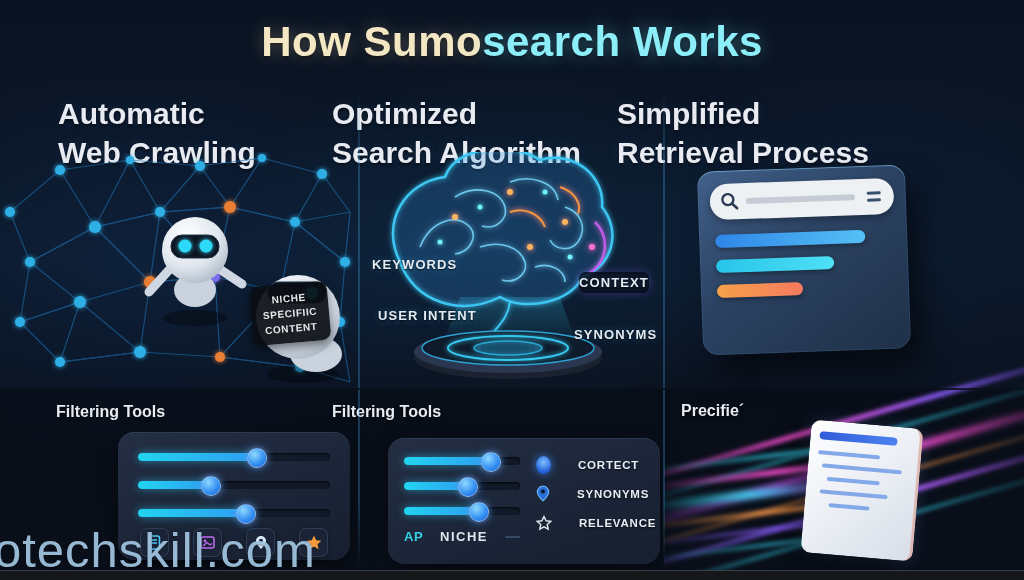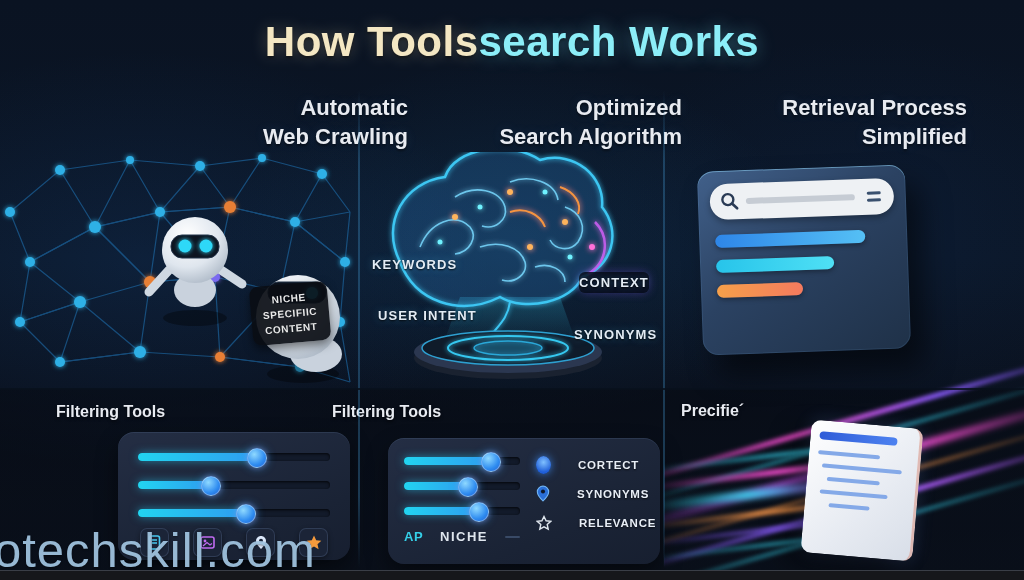--- a/index.html
+++ b/index.html
@@ -104,7 +104,7 @@
   <div class="bottom-shade"></div>
 
   <div class="title">
-    <span class="t1">How Tools</span><span class="t2">search Works</span>
+    <span class="t1">How Sumo</span><span class="t2">search Works</span>
   </div>
 
   <div class="hdr2" style="left:58px;top:94px;width:350px;">

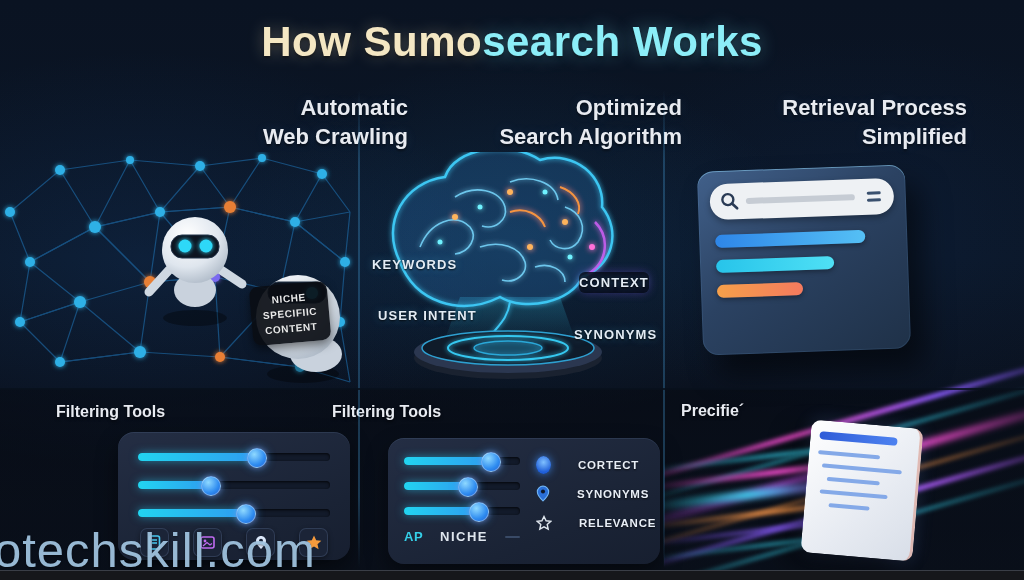--- a/index.html
+++ b/index.html
@@ -21,7 +21,7 @@
     font-size:42px;font-weight:bold;letter-spacing:.5px;}
   .title .t1{color:#f4e7c3;text-shadow:0 0 16px rgba(250,230,180,.30),0 2px 3px rgba(0,0,0,.6);}
   .title .t2{color:#8ceef8;text-shadow:0 0 18px rgba(120,230,250,.40),0 2px 3px rgba(0,0,0,.6);}
-  .hdr2{position:absolute;text-align:right;color:#e8ebf1;font-weight:bold;font-size:22px;
+  .hdr2{position:absolute;text-align:left;color:#e8ebf1;font-weight:bold;font-size:30px;
     line-height:1.3;text-shadow:0 2px 3px rgba(0,0,0,.55),0 0 12px rgba(120,180,255,.12);}
   .hdr1{position:absolute;color:#e8ebf1;font-weight:bold;font-size:16px;text-align:left;
     text-shadow:0 2px 3px rgba(0,0,0,.55);}

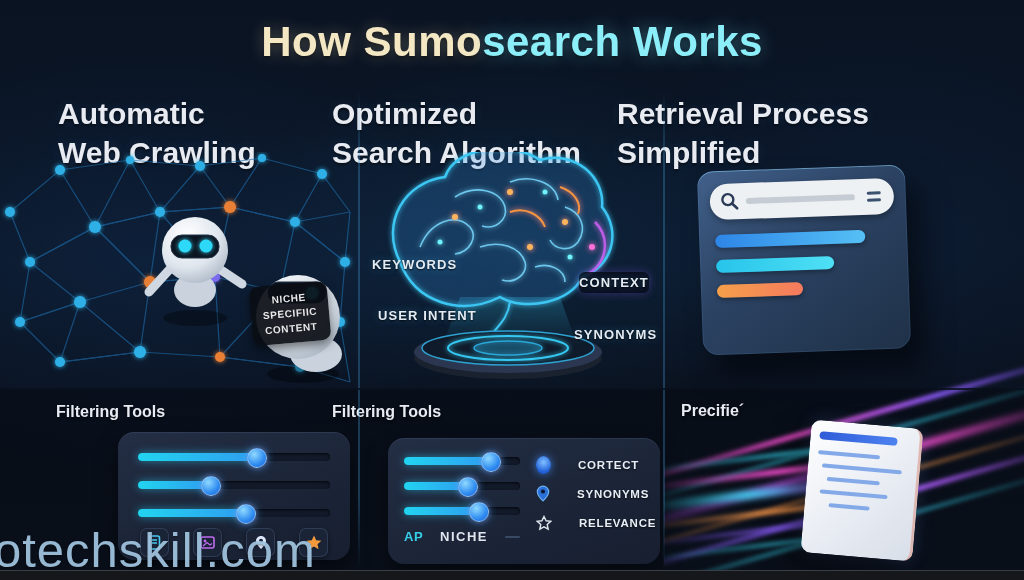--- a/index.html
+++ b/index.html
@@ -116,8 +116,8 @@
     <div>Search Algorithm</div>
   </div>
   <div class="hdr2" style="left:617px;top:94px;width:350px;">
+    <div>Simplified</div>
     <div>Retrieval Process</div>
-    <div>Simplified</div>
   </div>
 
   <svg style="position:absolute;left:0;top:152px;" width="358" height="238" viewBox="0 0 358 238">

